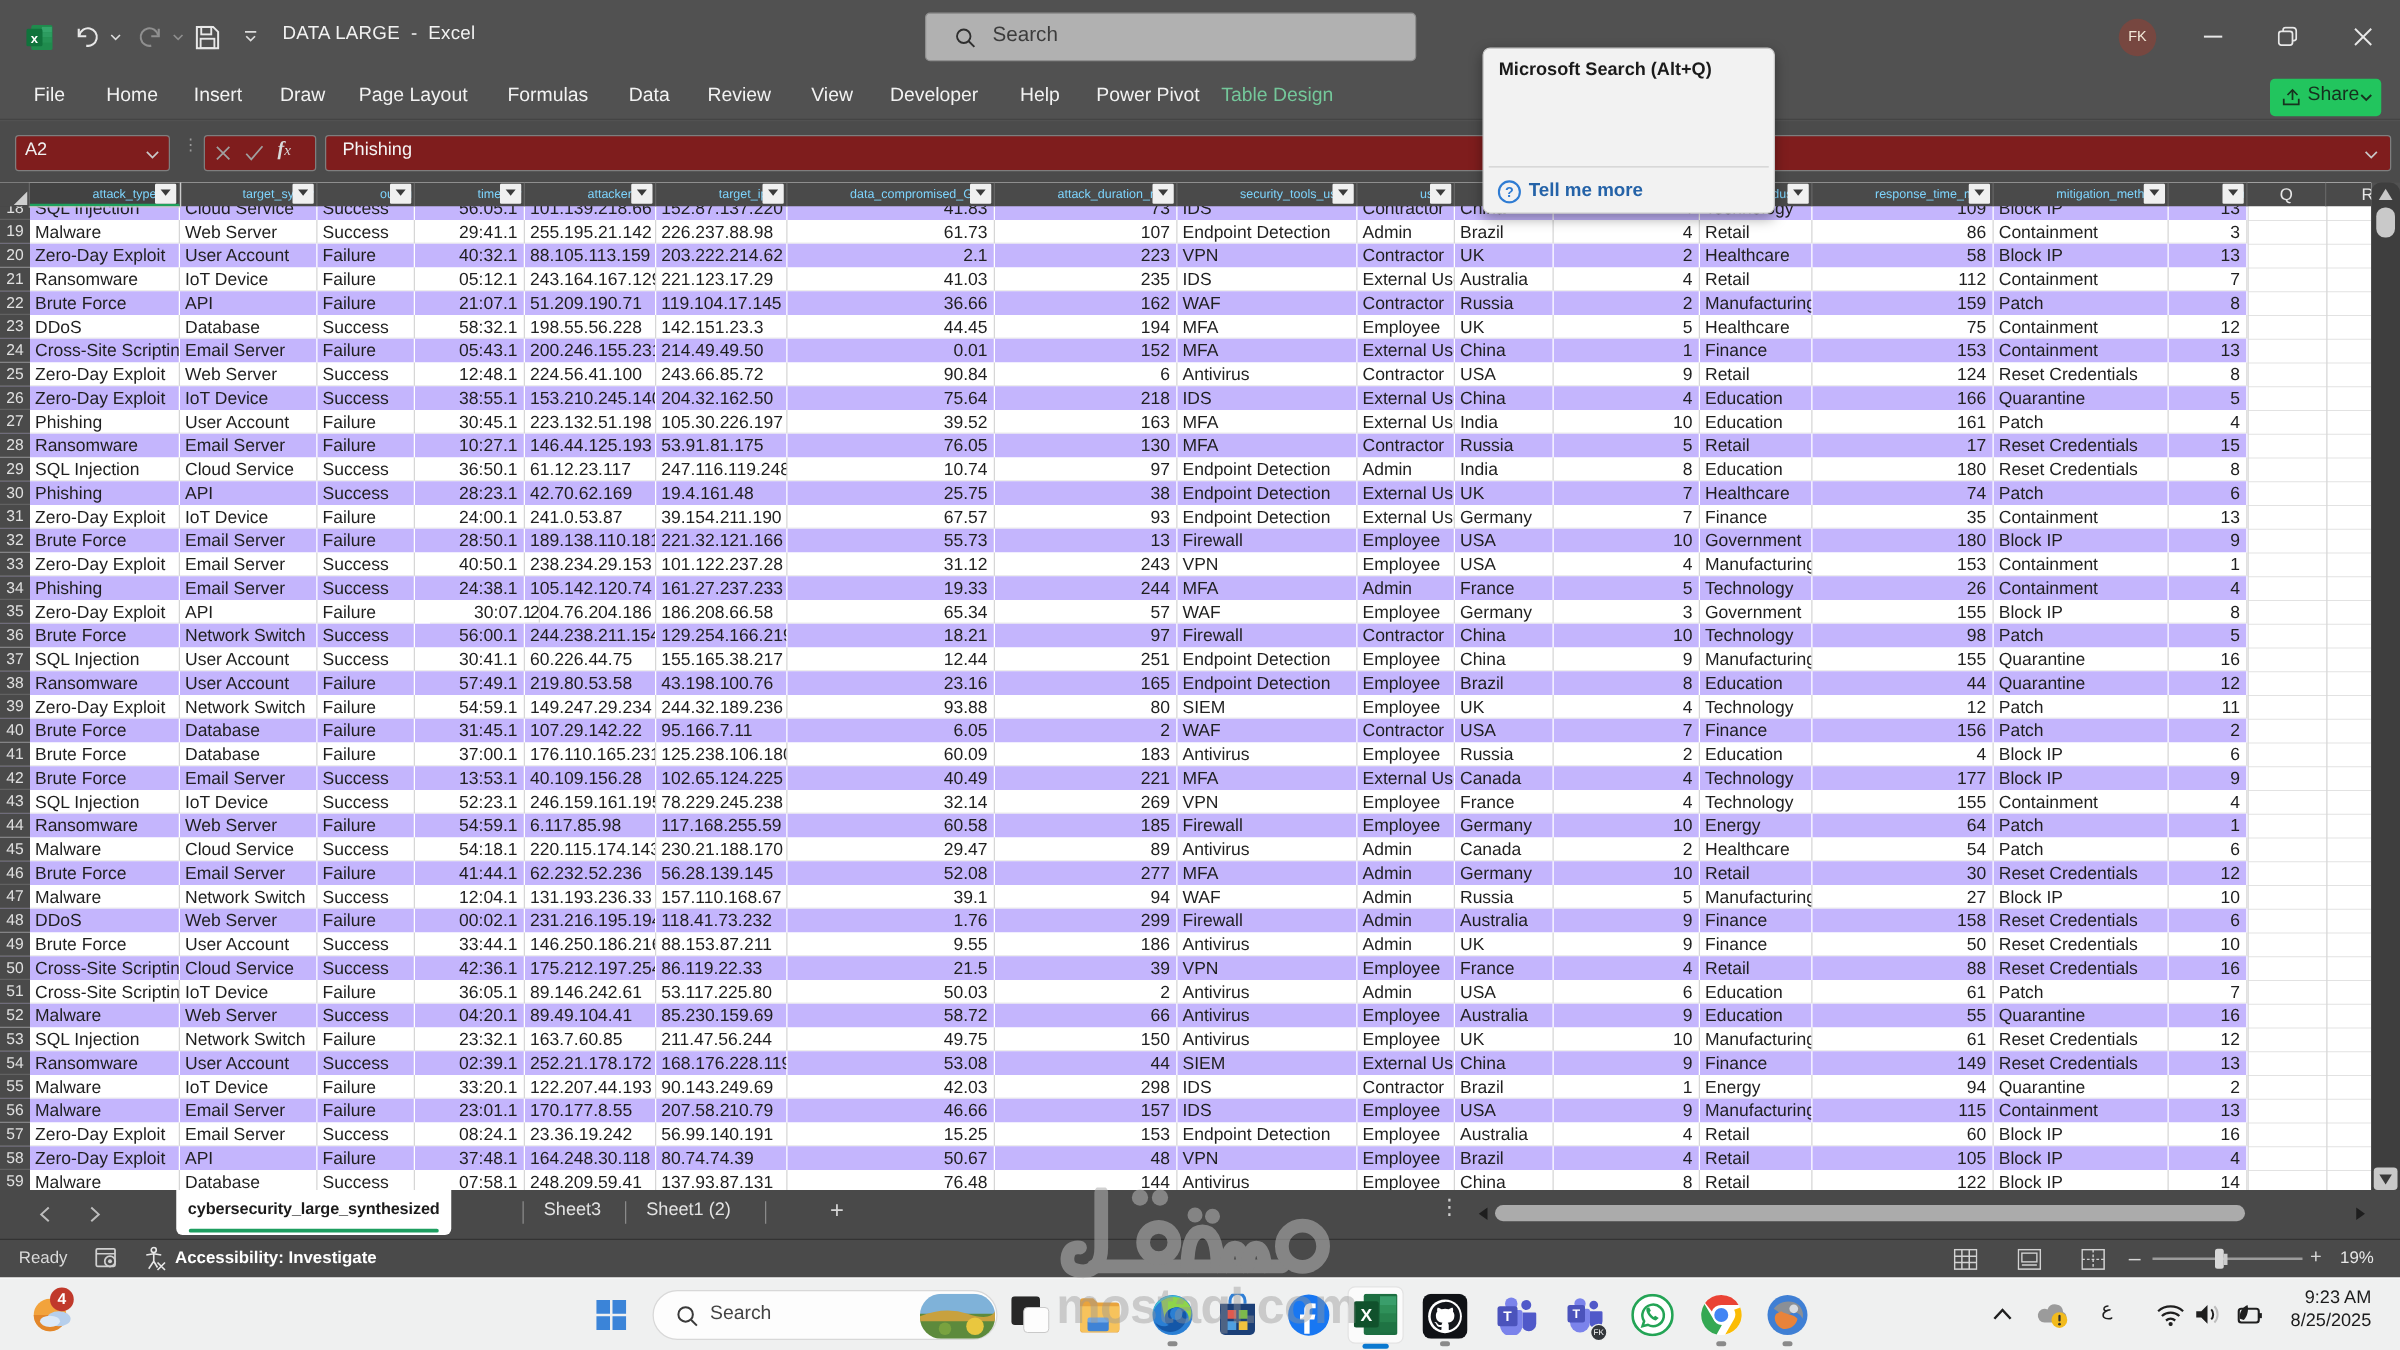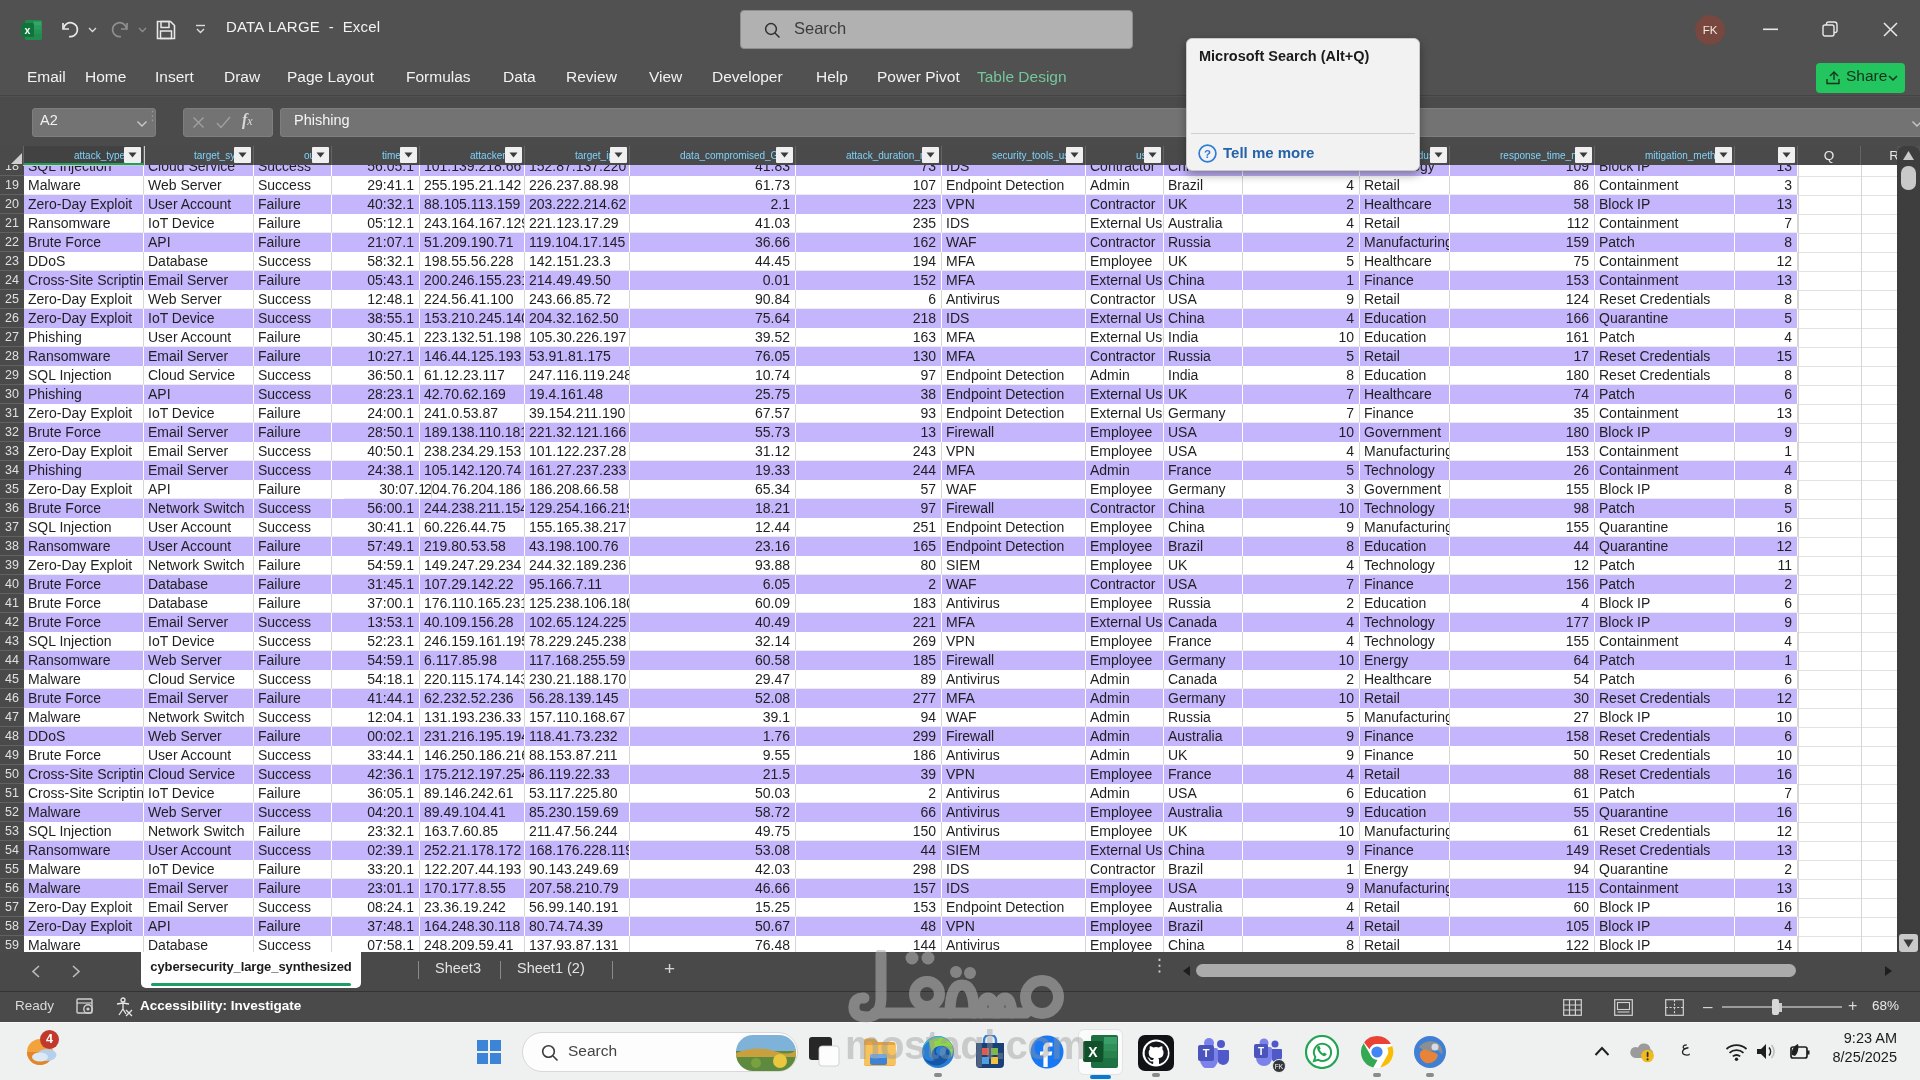--- a/index.html
+++ b/index.html
@@ -118,7 +118,7 @@
 </div>
 
 <div id="menubar">
-  <div class="mitem" style="left:27px">Email</div>
+  <div class="mitem" style="left:27px">File</div>
   <div class="mitem" style="left:85px">Home</div>
   <div class="mitem" style="left:155px">Insert</div>
   <div class="mitem" style="left:224px">Draw</div>

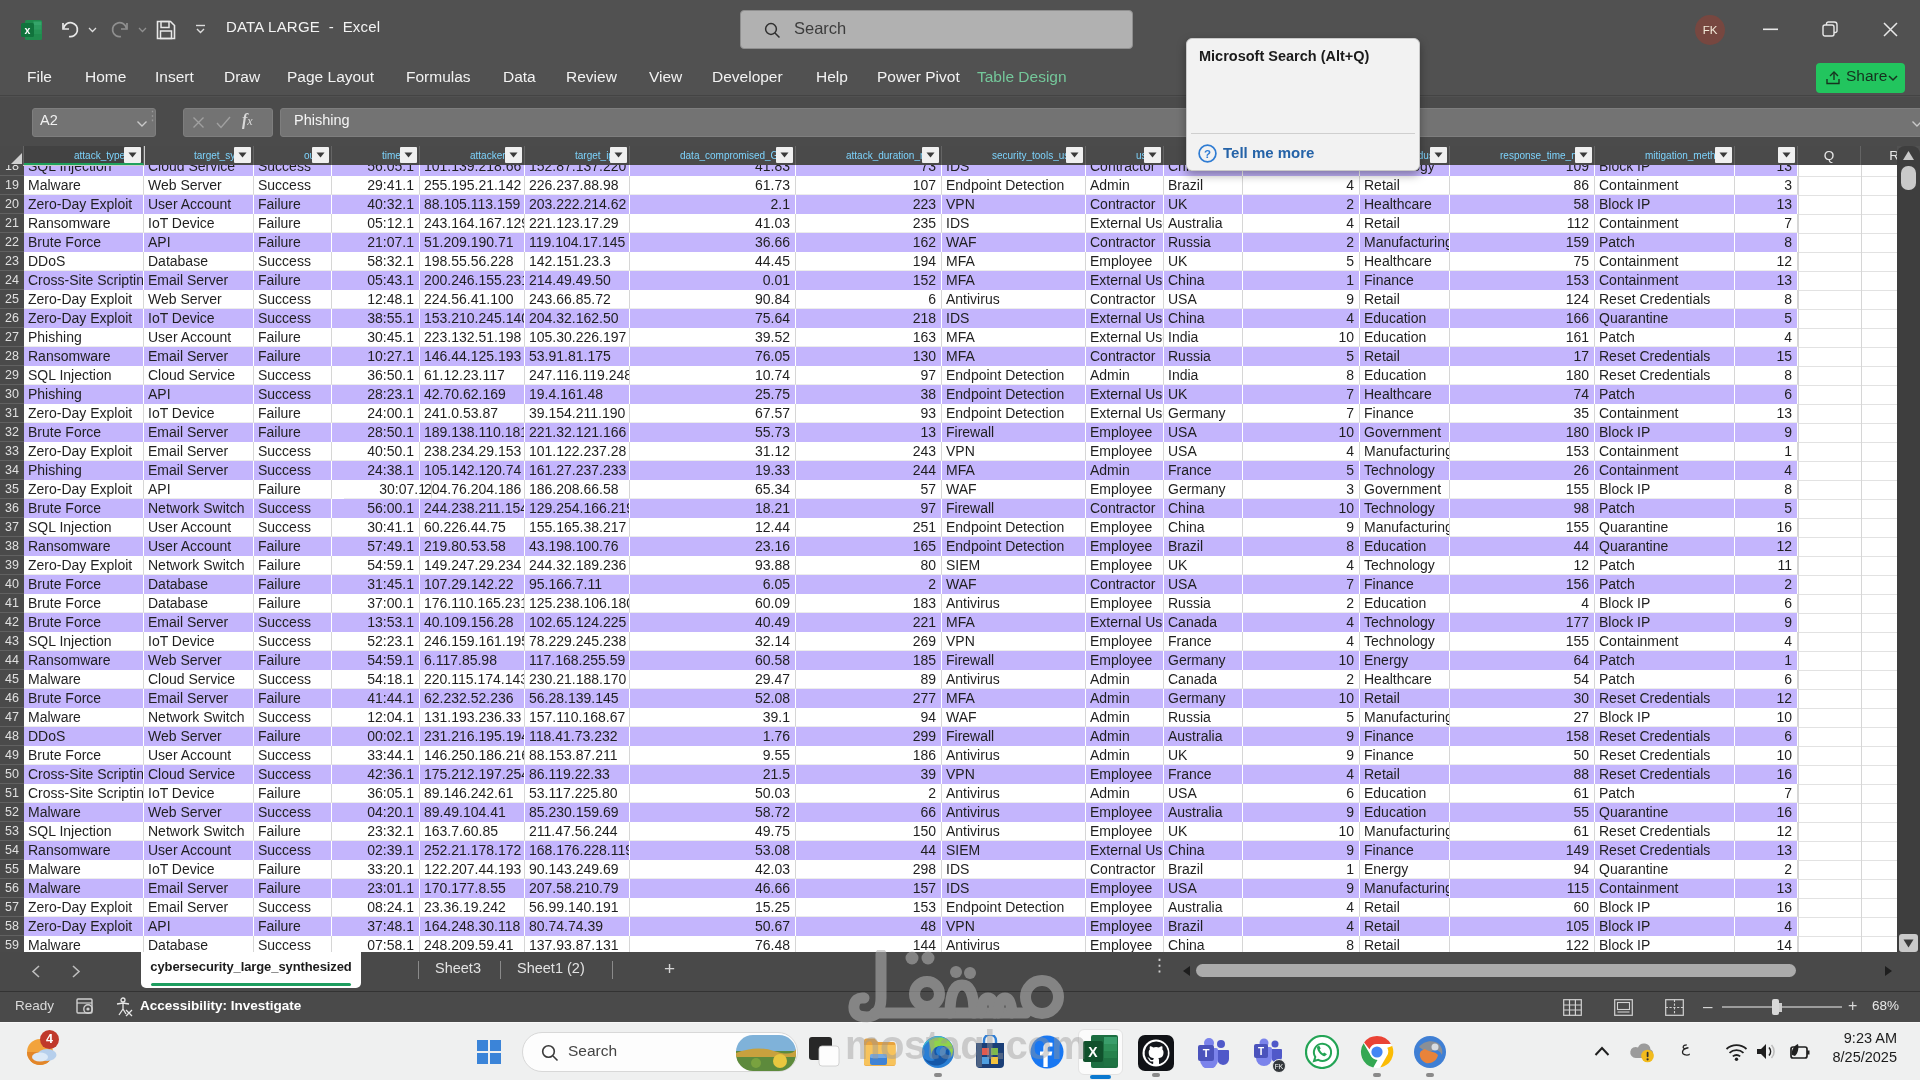--- a/index.html
+++ b/index.html
@@ -14,7 +14,7 @@
 .tdesign { color:#74c79a !important; }
 
 
-.fxbox { position:absolute; top:11px; height:29px; background:#737373; border:1px solid #7e7e7e; border-radius:3px;margin-left:20px; }
+.fxbox { position:absolute; top:11px; height:29px; background:#7f1d1d; border:1px solid #7e7e7e; border-radius:3px; }
 
 
 #grid { position:absolute; left:0; top:146px; width:1897px; height:806px; overflow:hidden; background:#ffffff; }

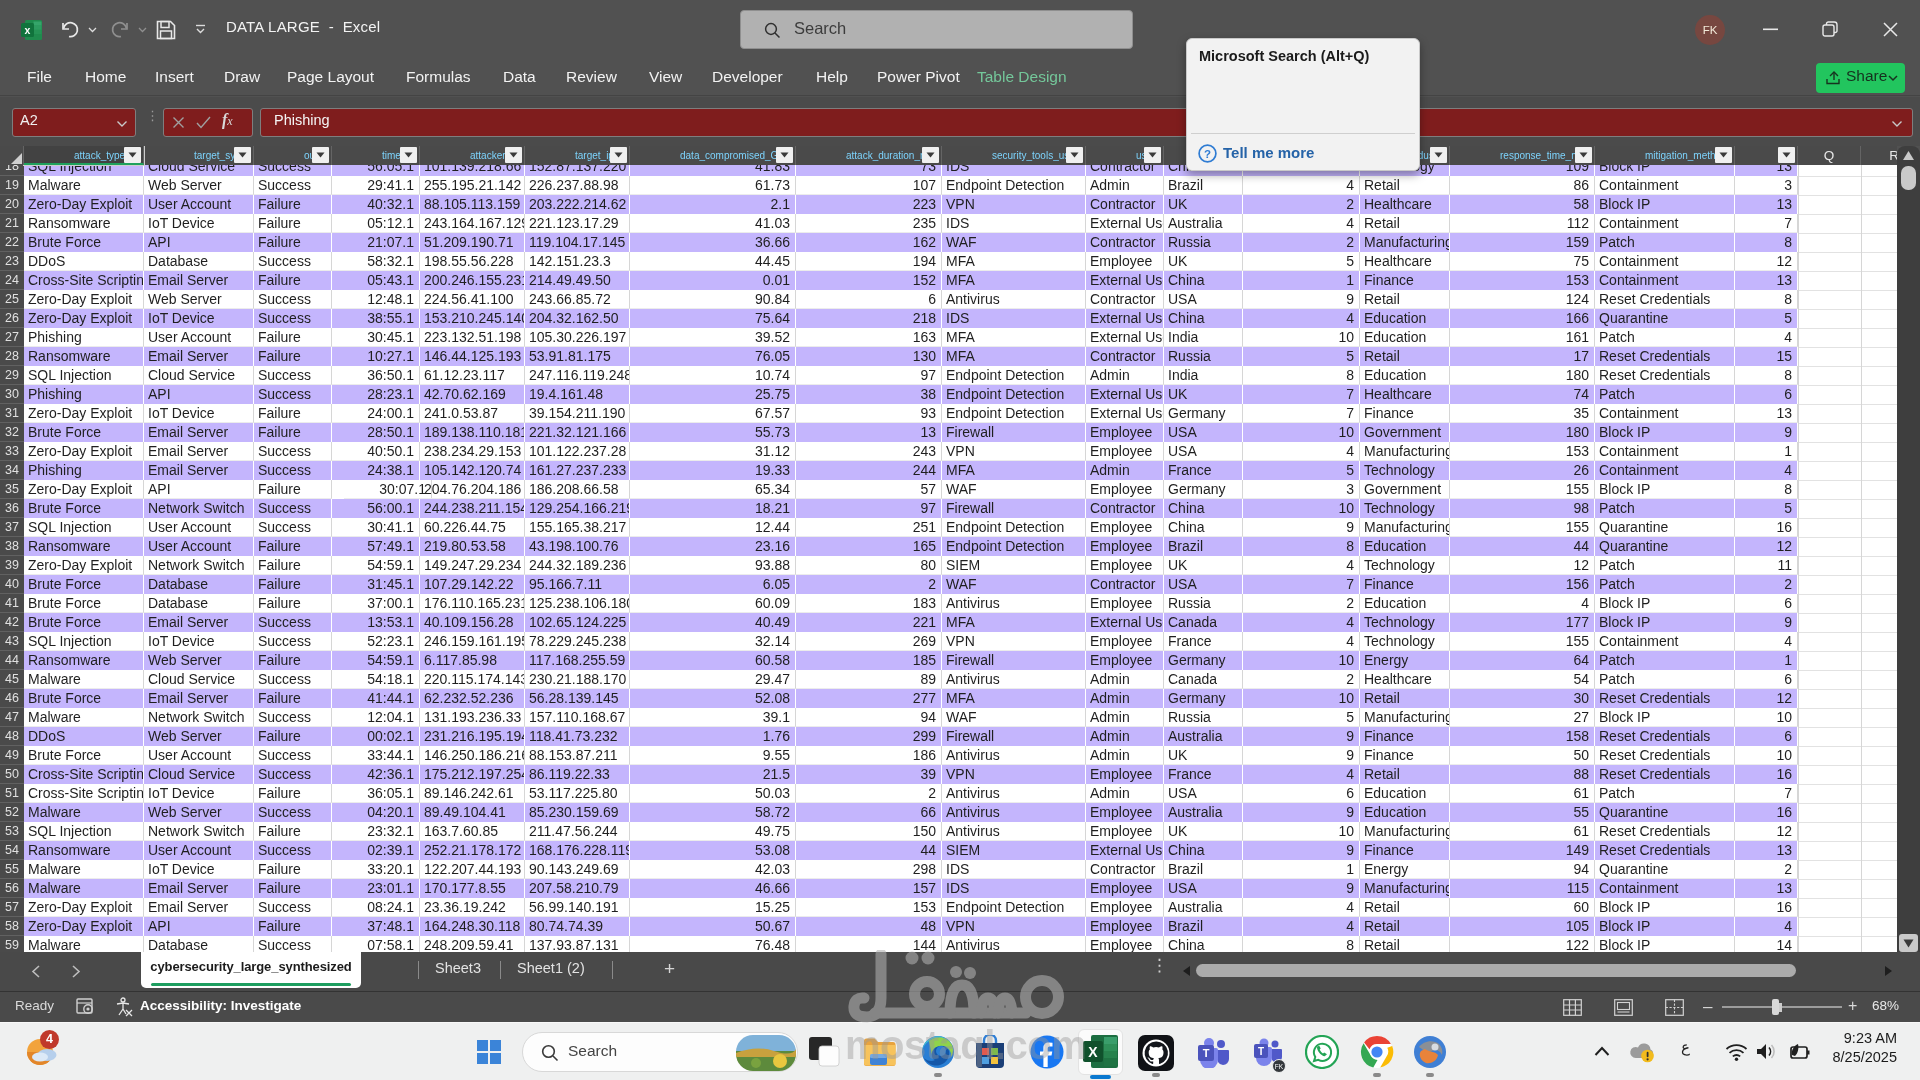--- a/index.html
+++ b/index.html
@@ -1157,7 +1157,7 @@
   <div class="abs" style="left:1779px;top:11px;width:2.5px;height:9px;background:#cccccc"></div>
   <div class="abs" style="left:1772px;top:7px;width:7px;height:16px;background:#d8d8d8;border-radius:2px"></div>
   <div class="abs" style="left:1848px;top:5px;font-size:16px;color:#d8d8d8">+</div>
-  <div class="abs" style="left:1872px;top:6px;font-size:13.5px;color:#e8e8e8">68%</div>
+  <div class="abs" style="left:1872px;top:6px;font-size:13.5px;color:#e8e8e8">19%</div>
 </div>
 
 <div id="taskbar">

